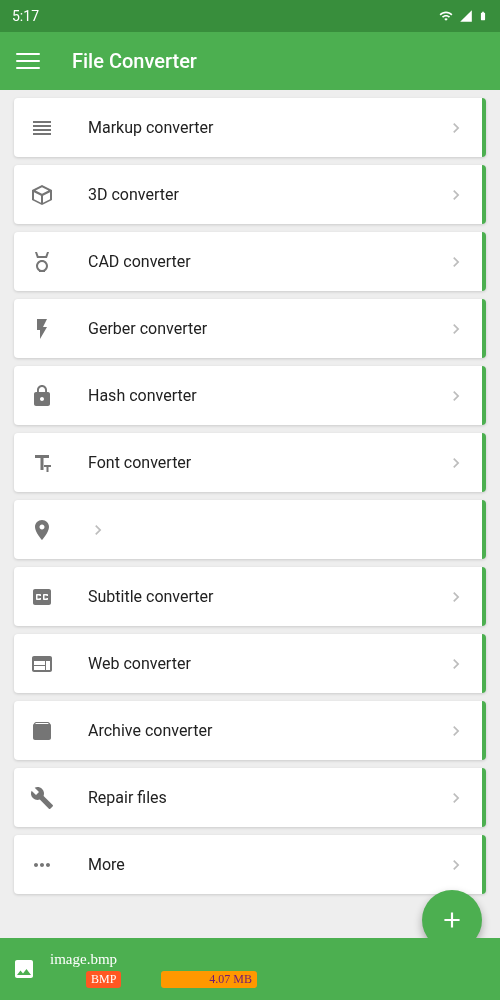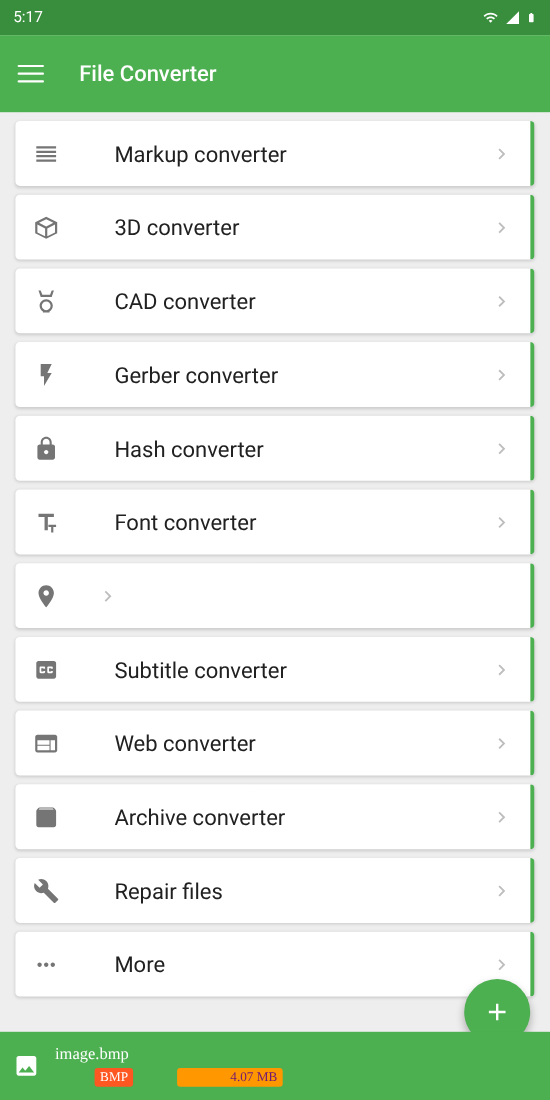--- a/index.html
+++ b/index.html
@@ -32,7 +32,7 @@
     }
     .app-bar {
       background: #4caf50;
-      height: 70px;
+      height: 58px;
       display: flex;
       align-items: center;
       padding: 0 16px;

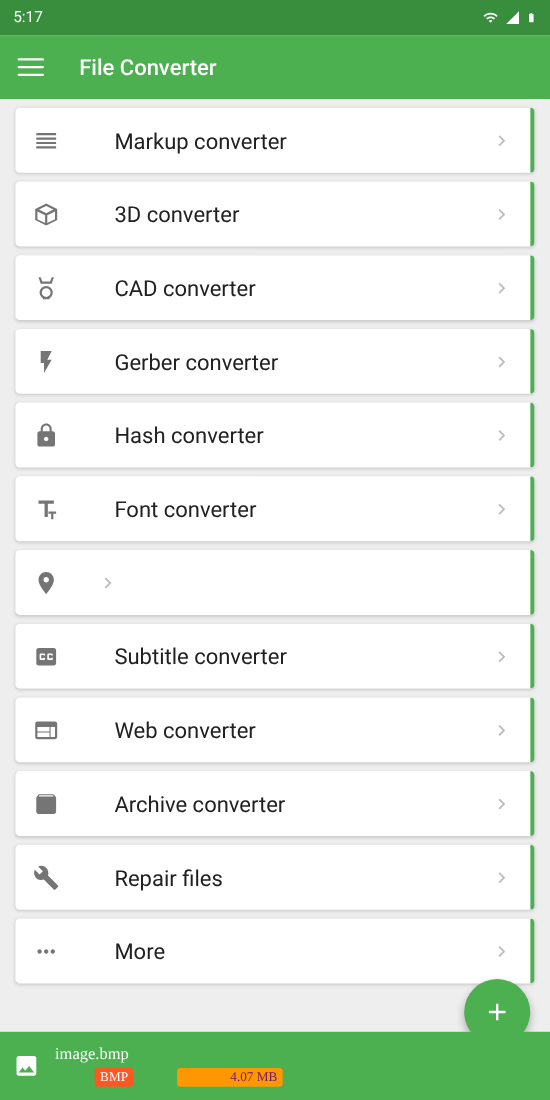--- a/index.html
+++ b/index.html
@@ -82,10 +82,9 @@
       color: #757575;
     }
     .card-label {
-      font-size: 20px;
+      font-size: 16px;
       color: #212121;
       flex: 1;
-      margin-left: 16px;
     }
     .chevron {
       color: #bdbdbd;

